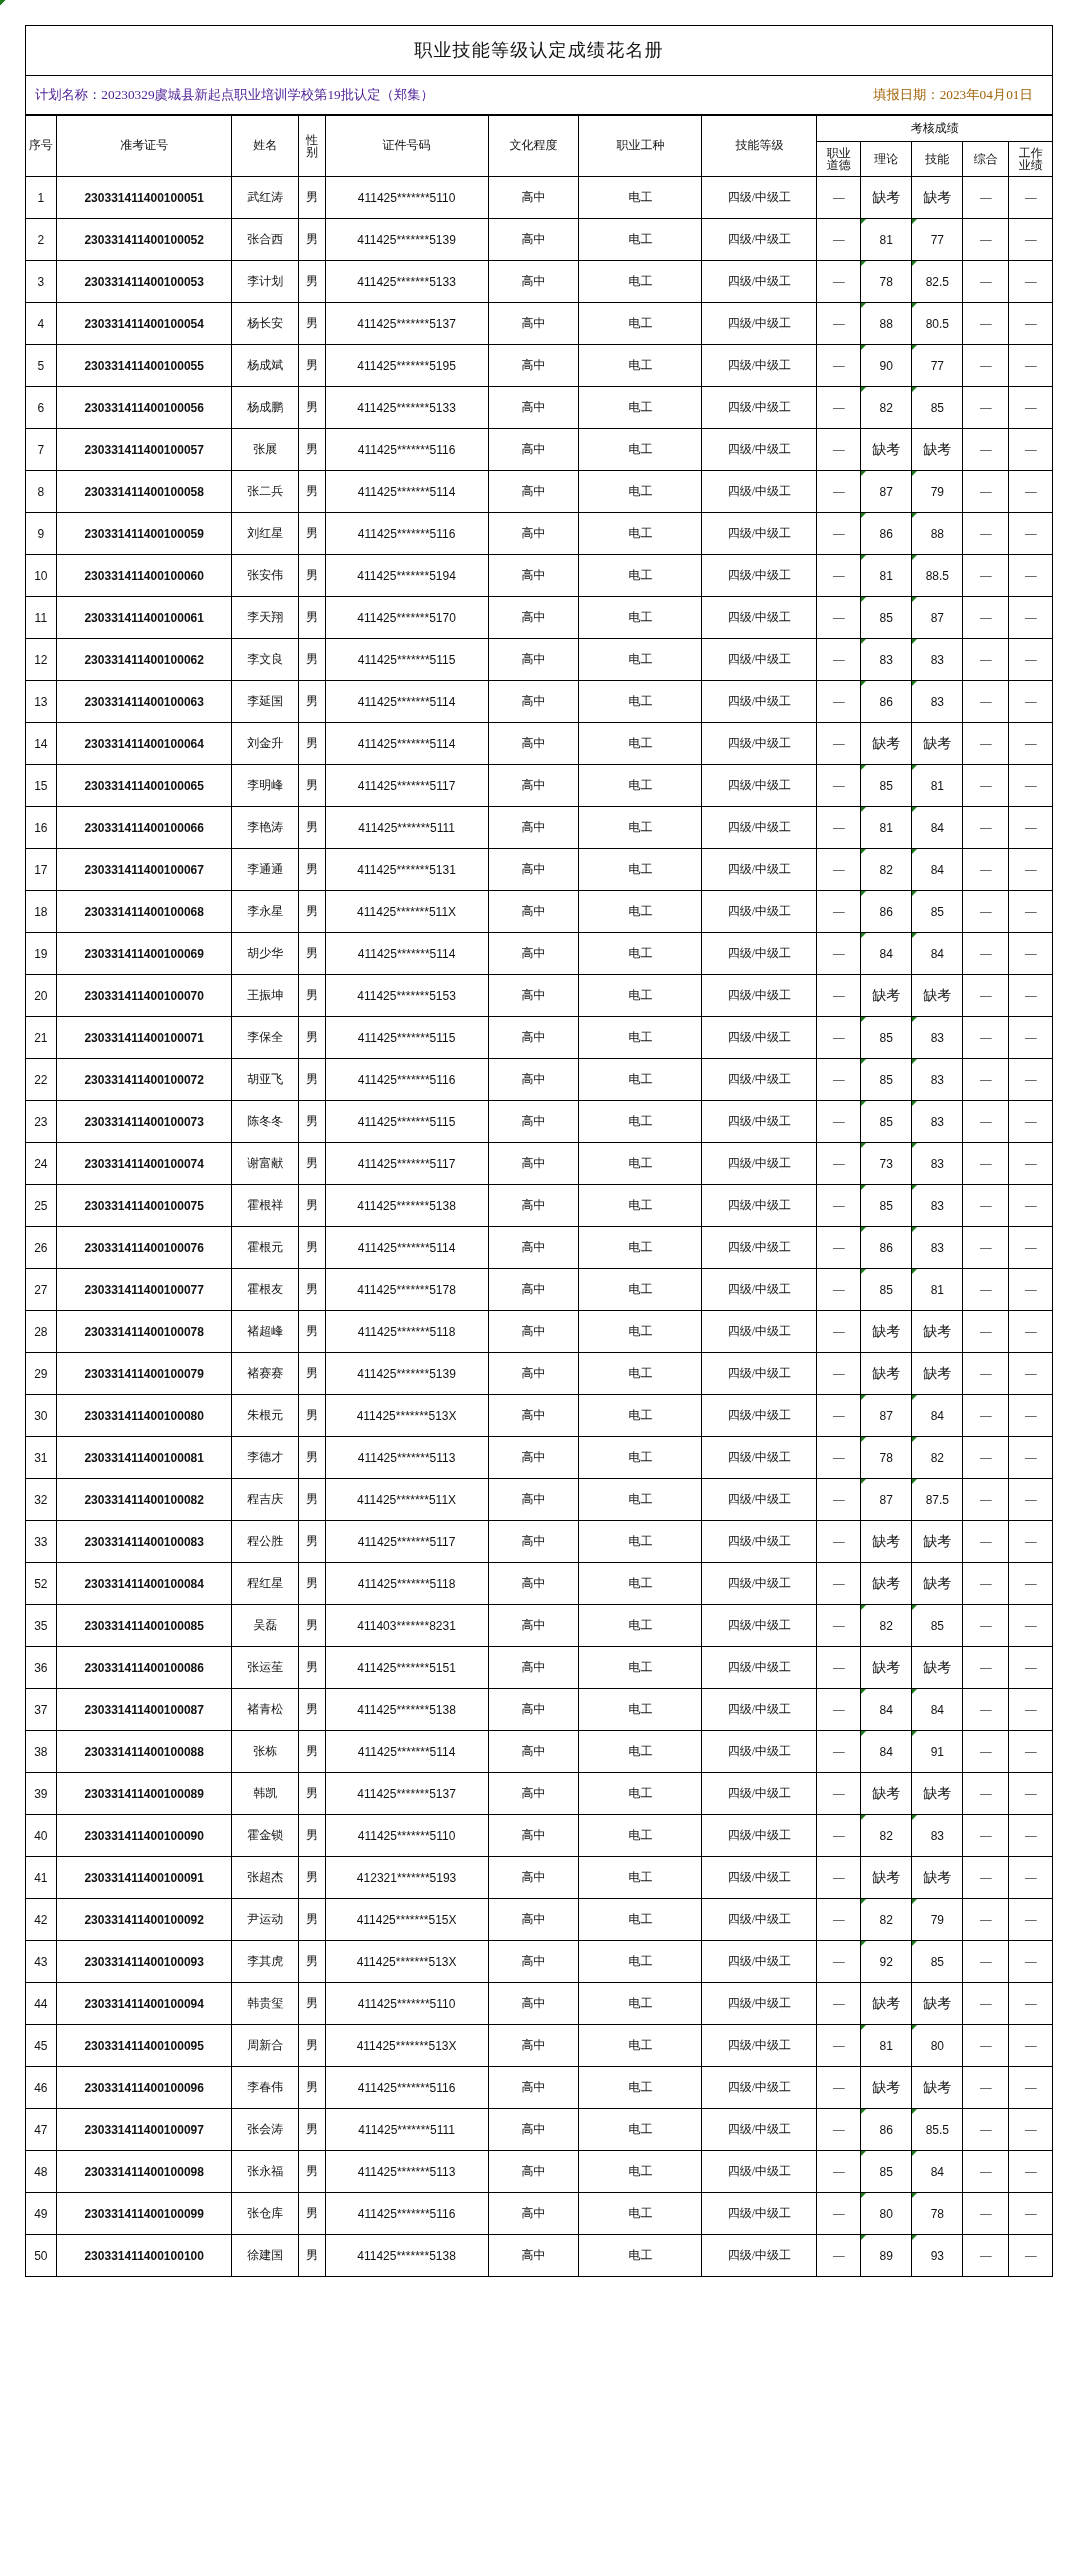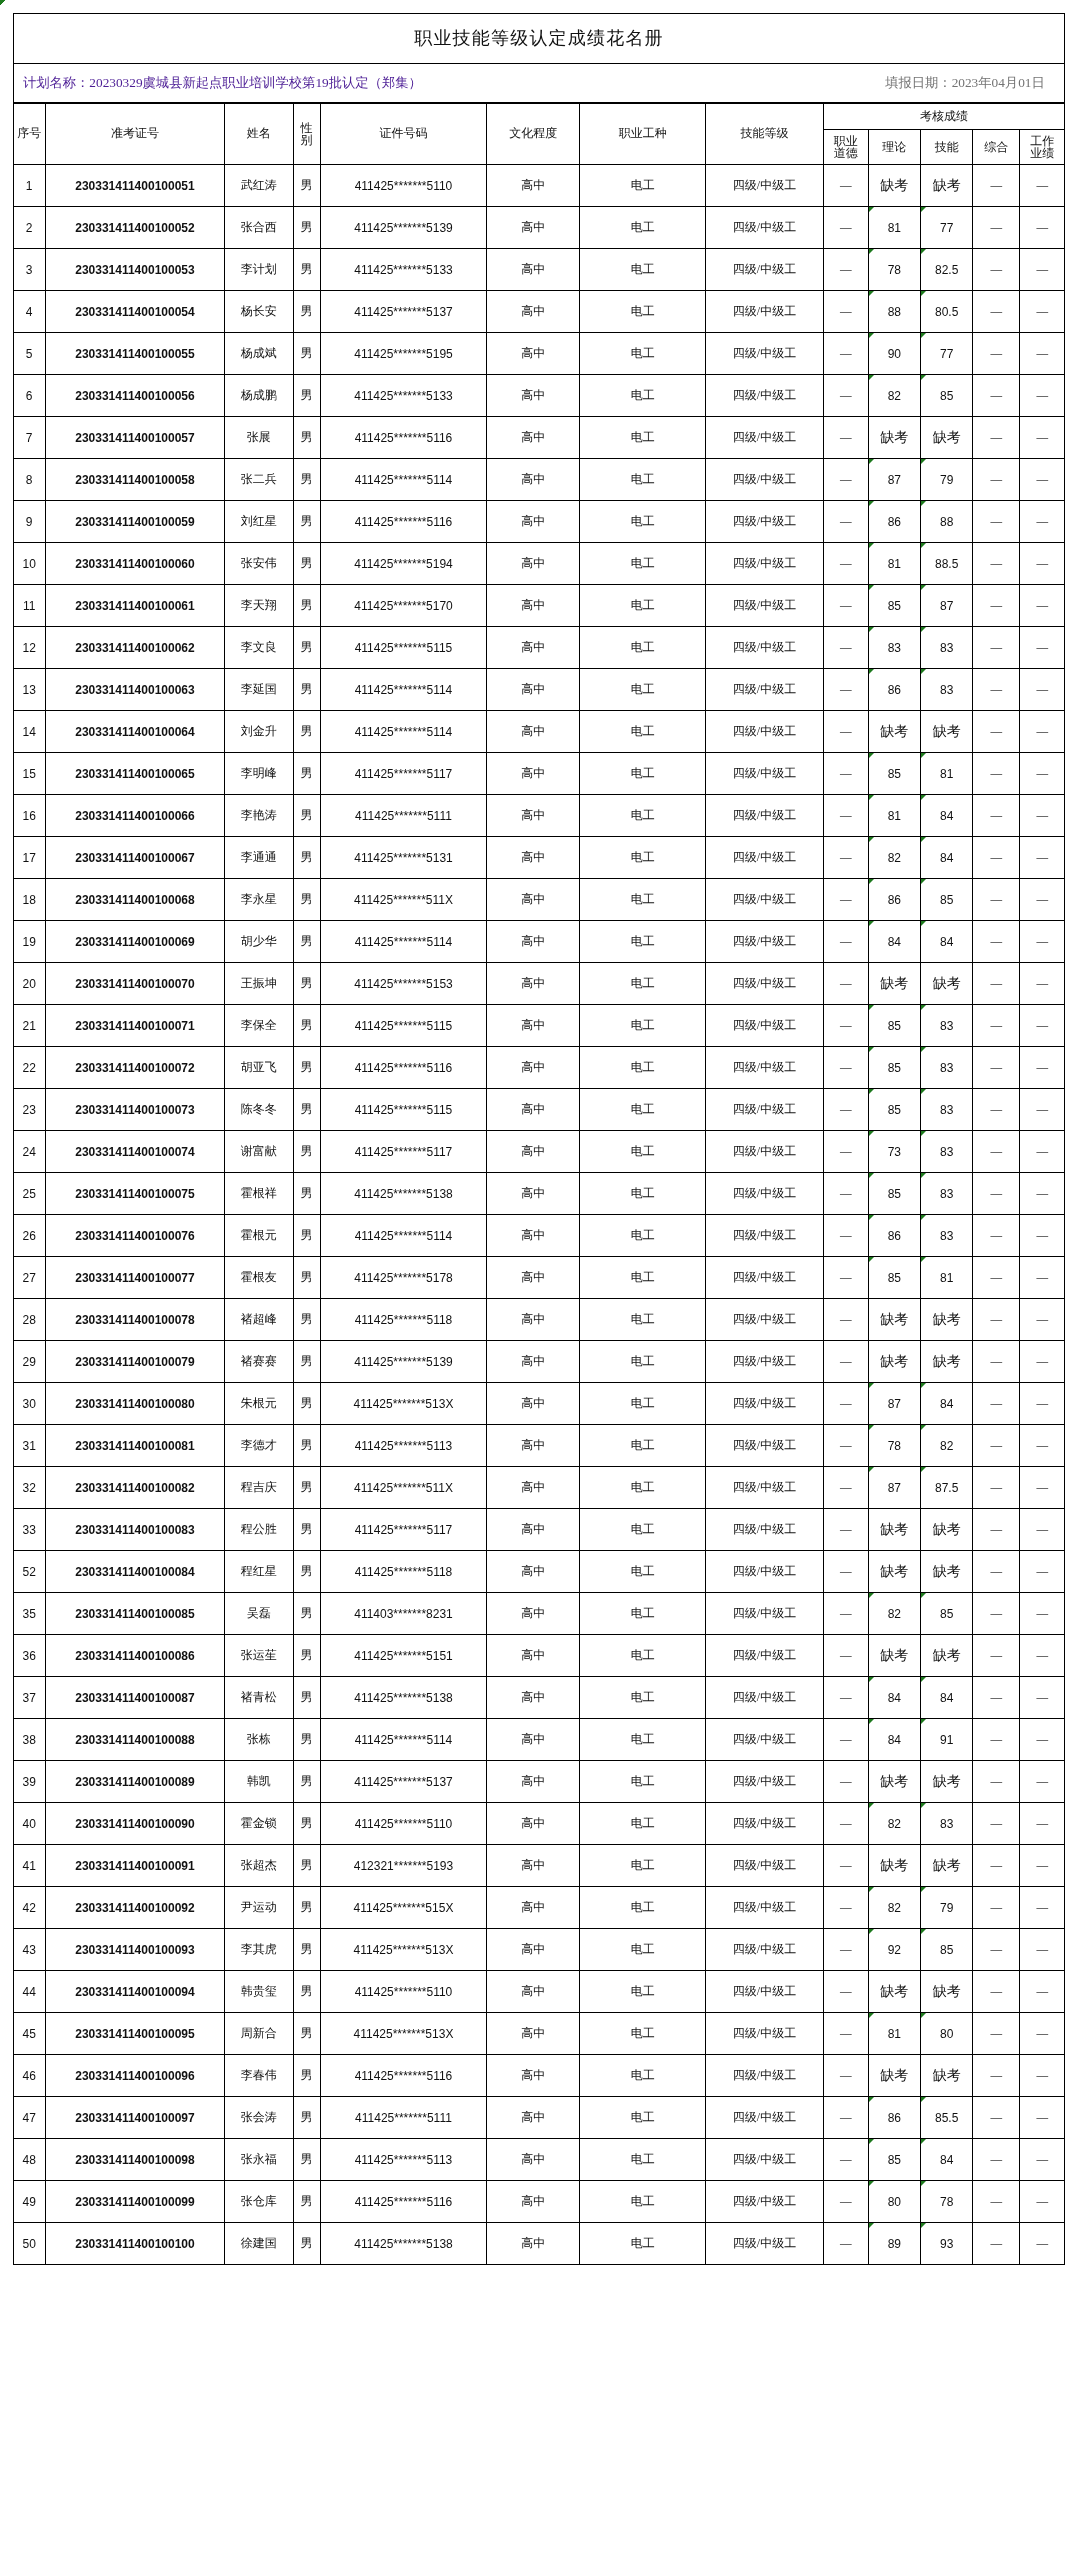--- a/index.html
+++ b/index.html
@@ -14,7 +14,7 @@
   }
   .page {
     width: 1078px;
-    padding: 0;
+    padding: 12px;
     background: #ffffff;
   }
   

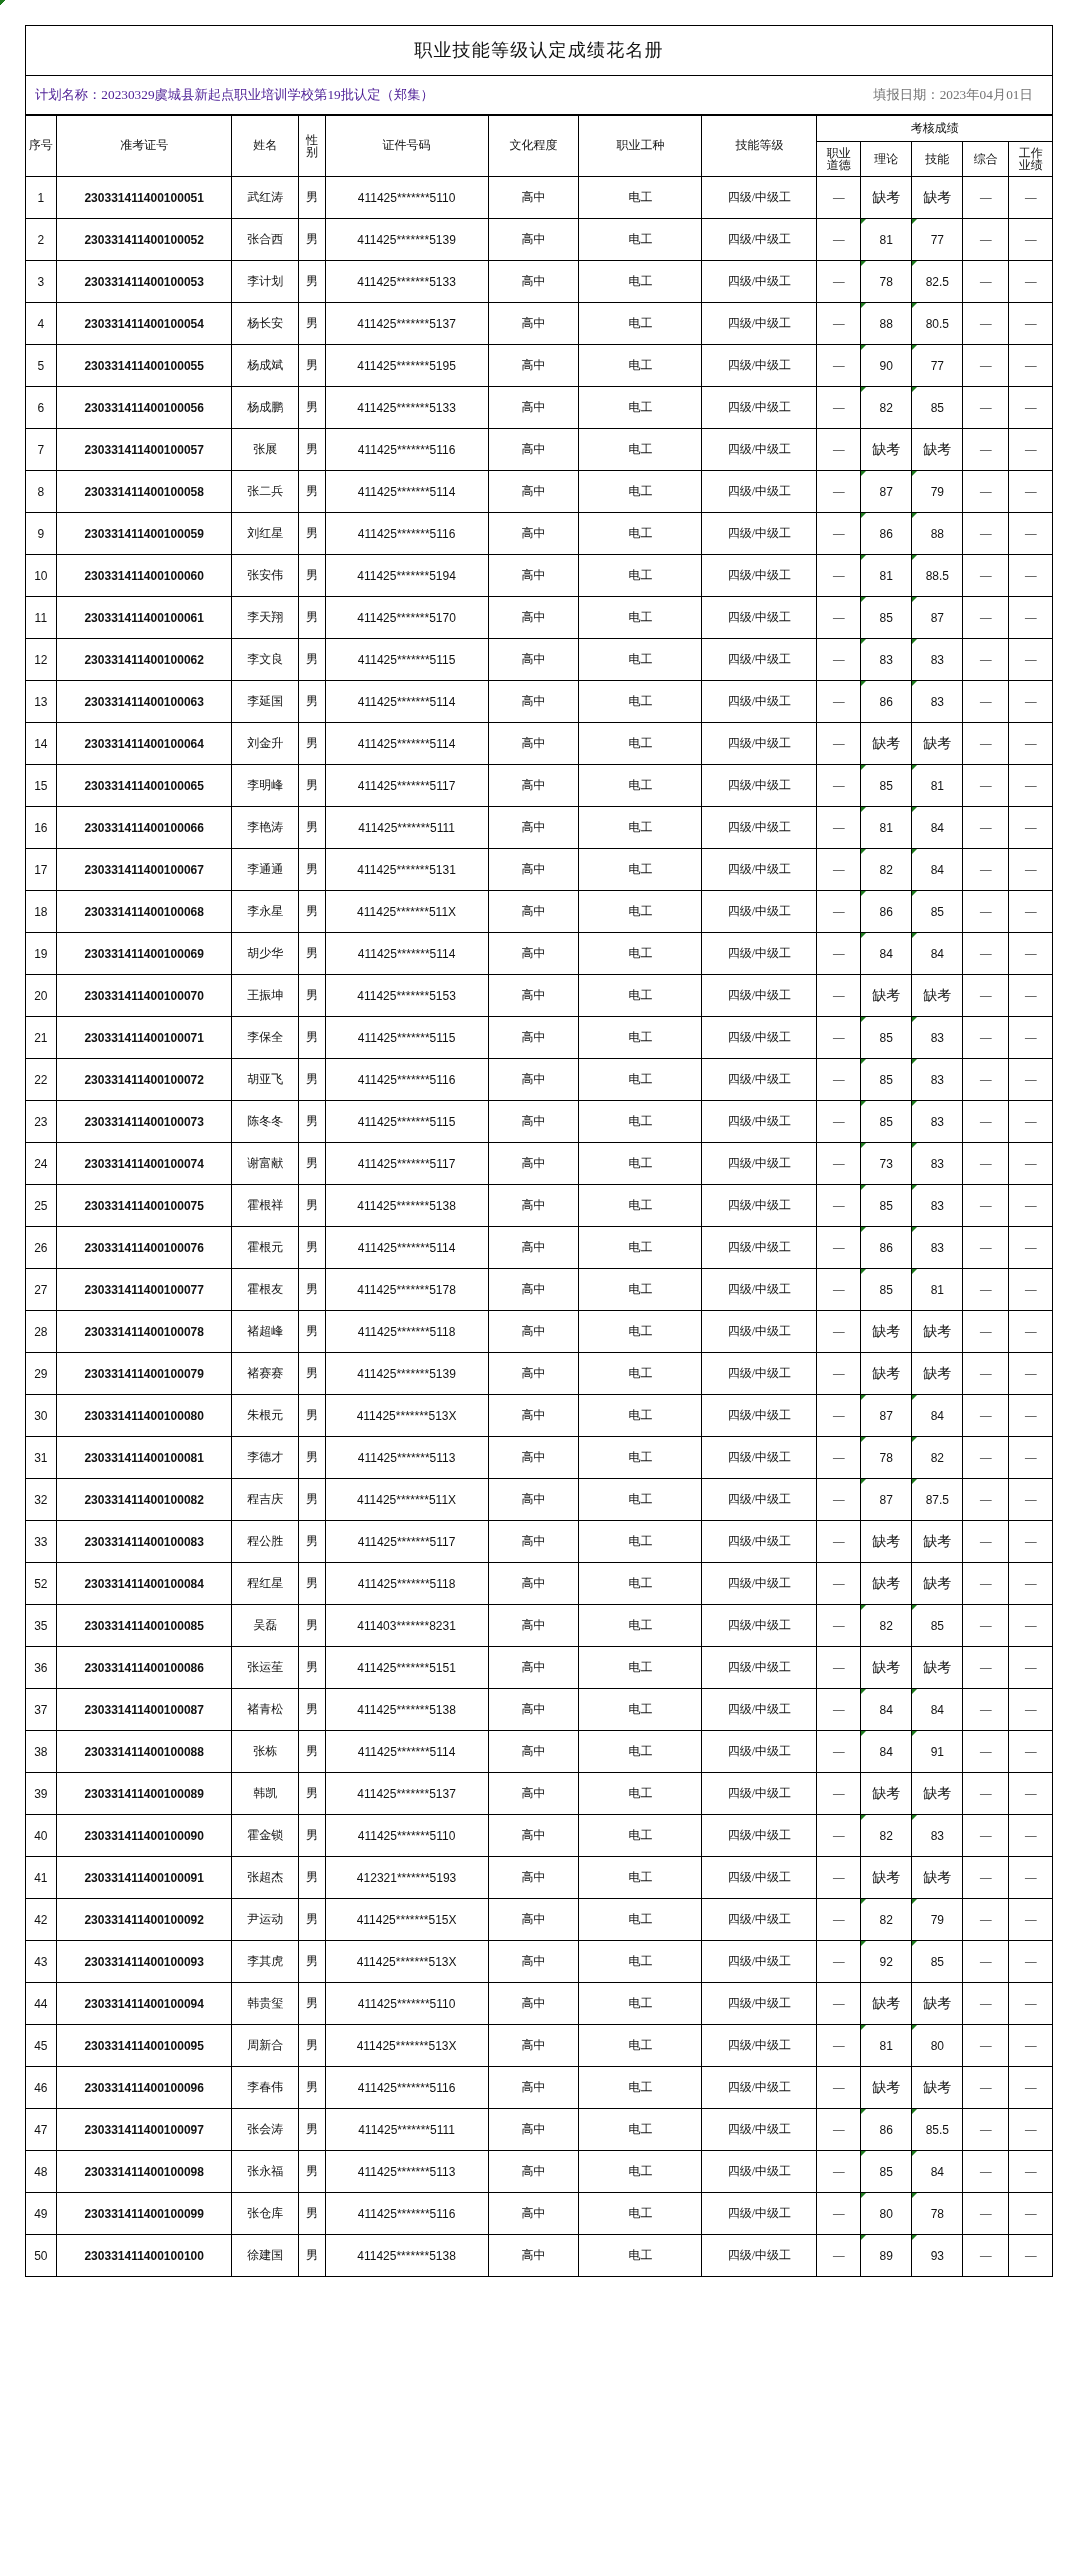--- a/index.html
+++ b/index.html
@@ -53,7 +53,7 @@
     flex: 0 0 auto;
     font-size: 13.3px;
     white-space: nowrap;
-    color: #737373;
+    color: #a16207;
     padding-right: 10.4px;
   }
   

